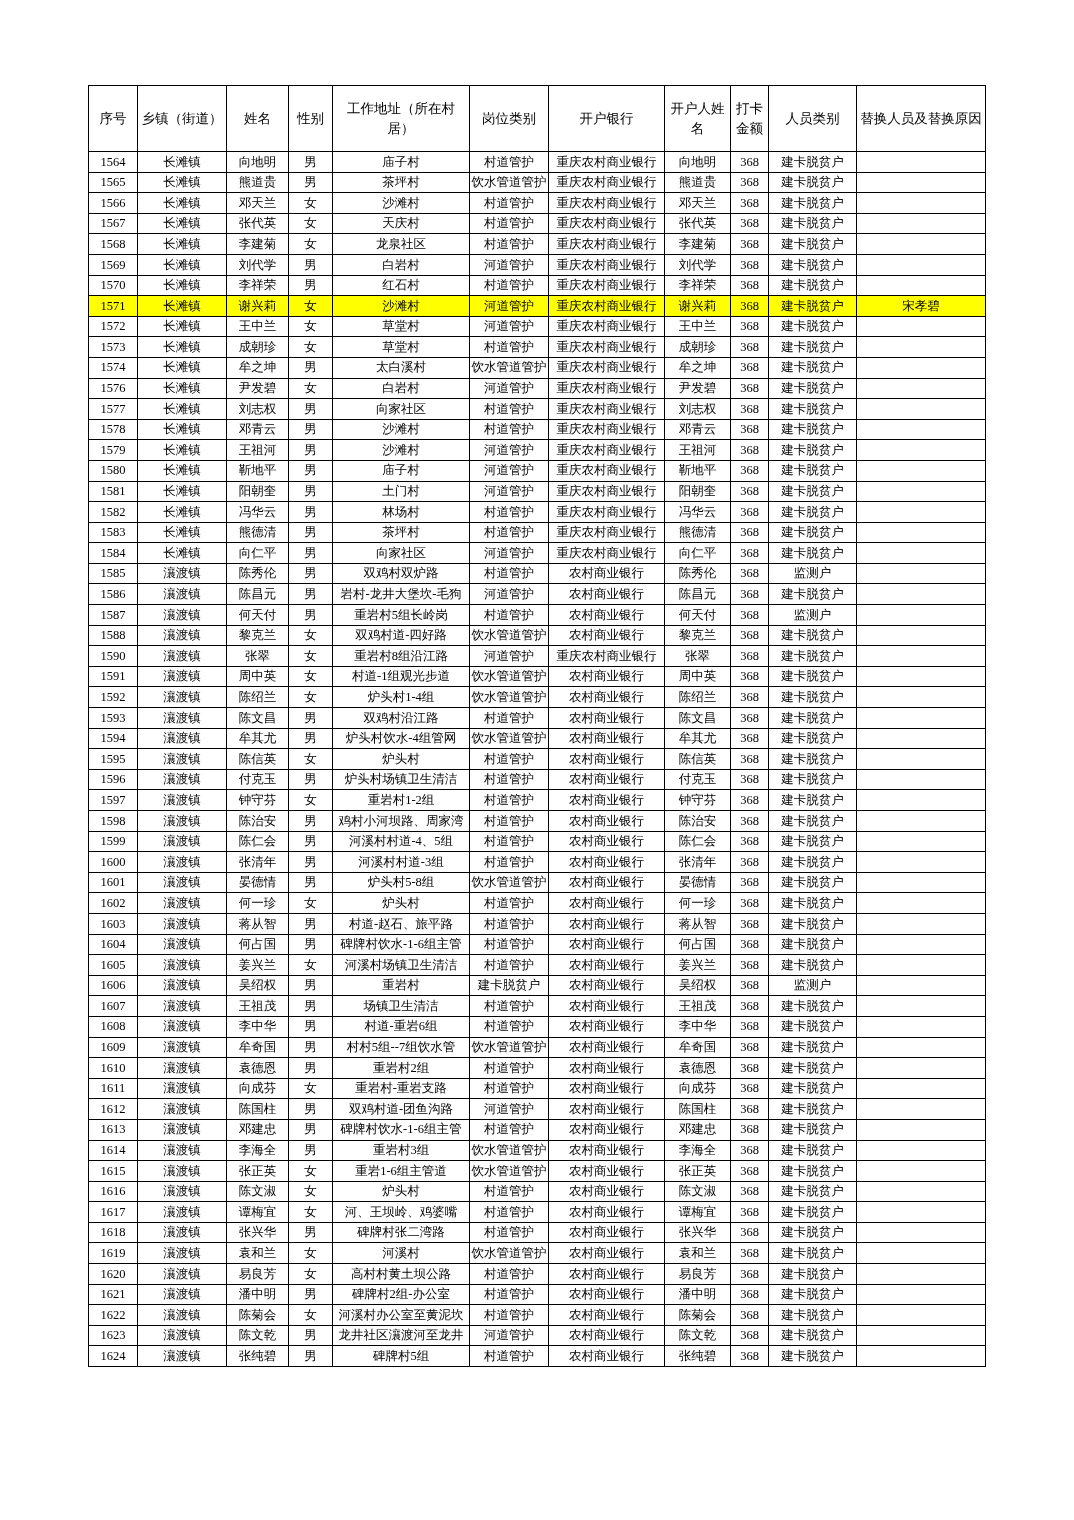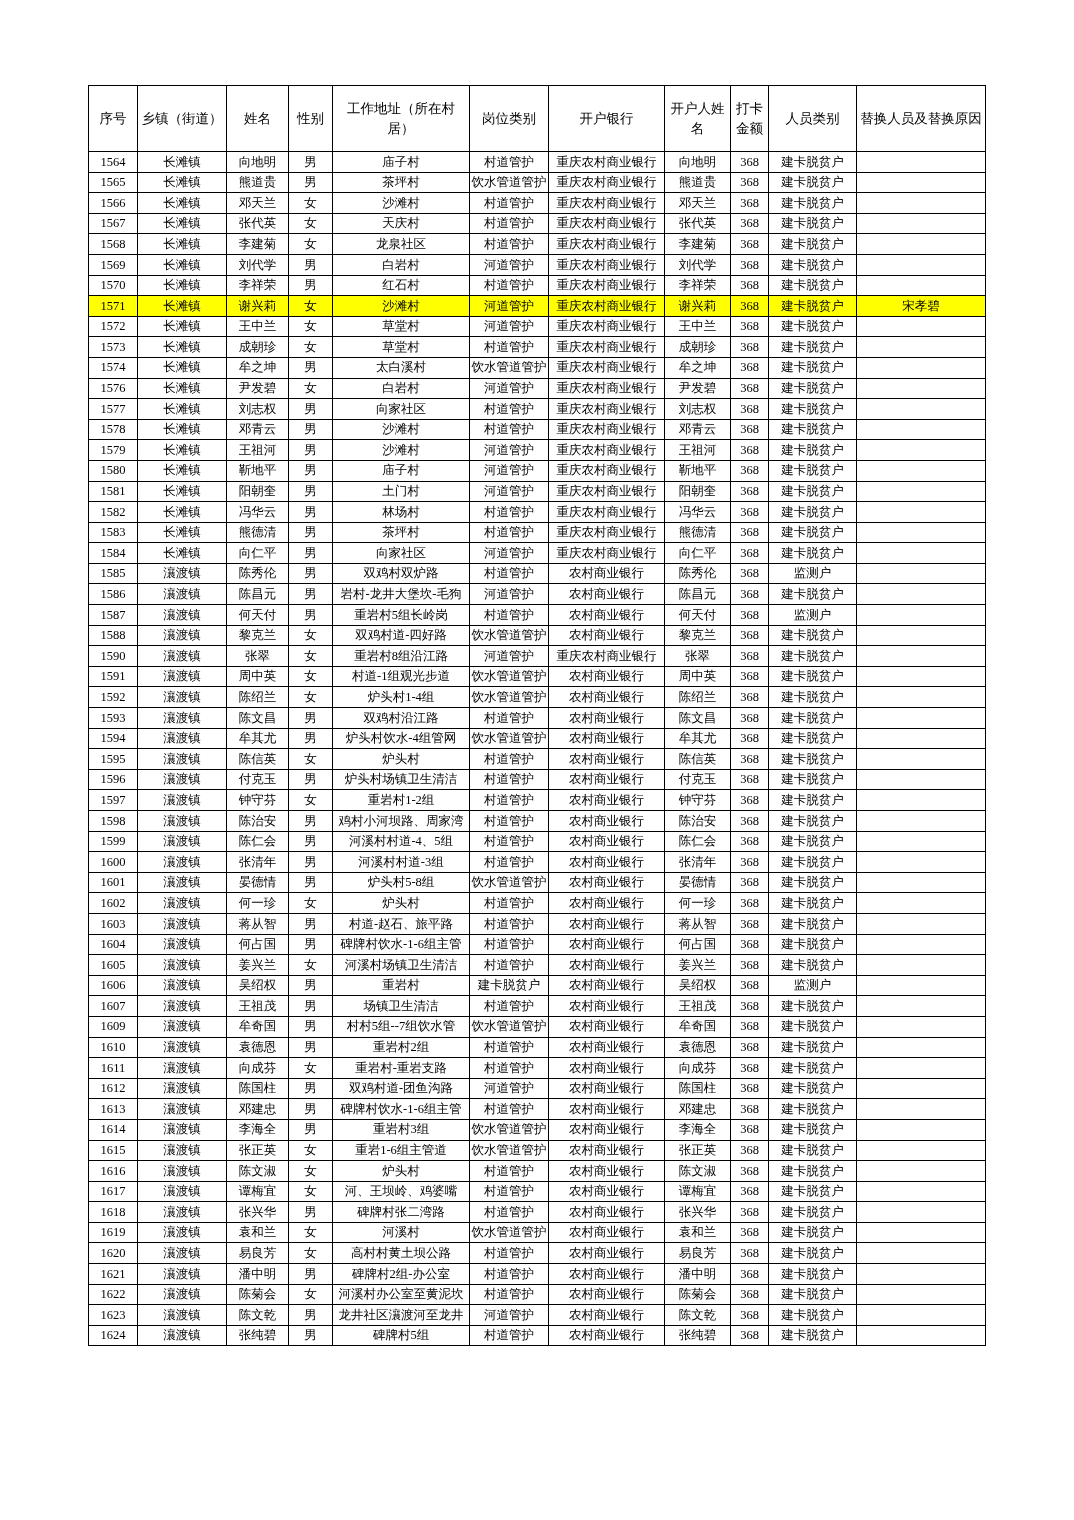--- a/index.html
+++ b/index.html
@@ -628,6 +628,19 @@
           <td></td>
         </tr>
         <tr>
+          <td>1608</td>
+          <td>瀼渡镇</td>
+          <td>李中华</td>
+          <td>男</td>
+          <td>村道-重岩6组</td>
+          <td>村道管护</td>
+          <td>农村商业银行</td>
+          <td>李中华</td>
+          <td>368</td>
+          <td>建卡脱贫户</td>
+          <td></td>
+        </tr>
+        <tr>
           <td>1609</td>
           <td>瀼渡镇</td>
           <td>牟奇国</td>

